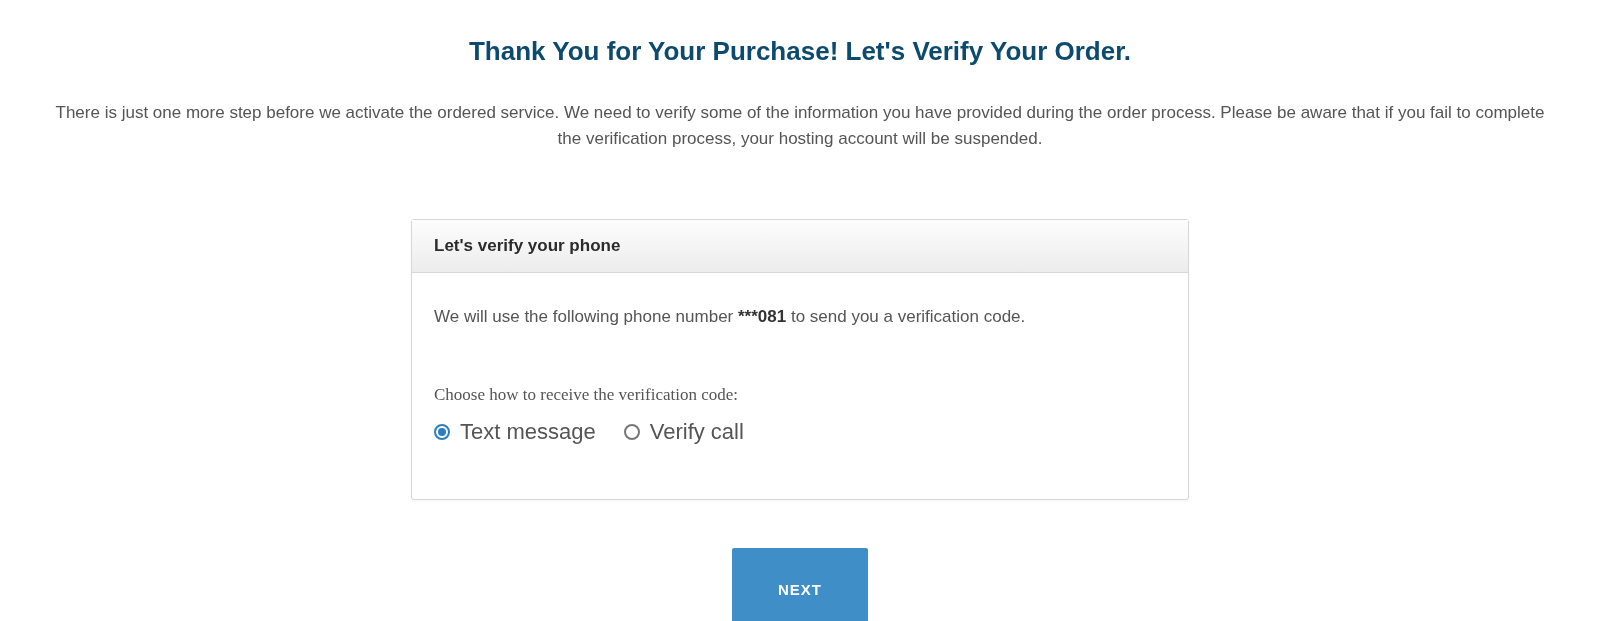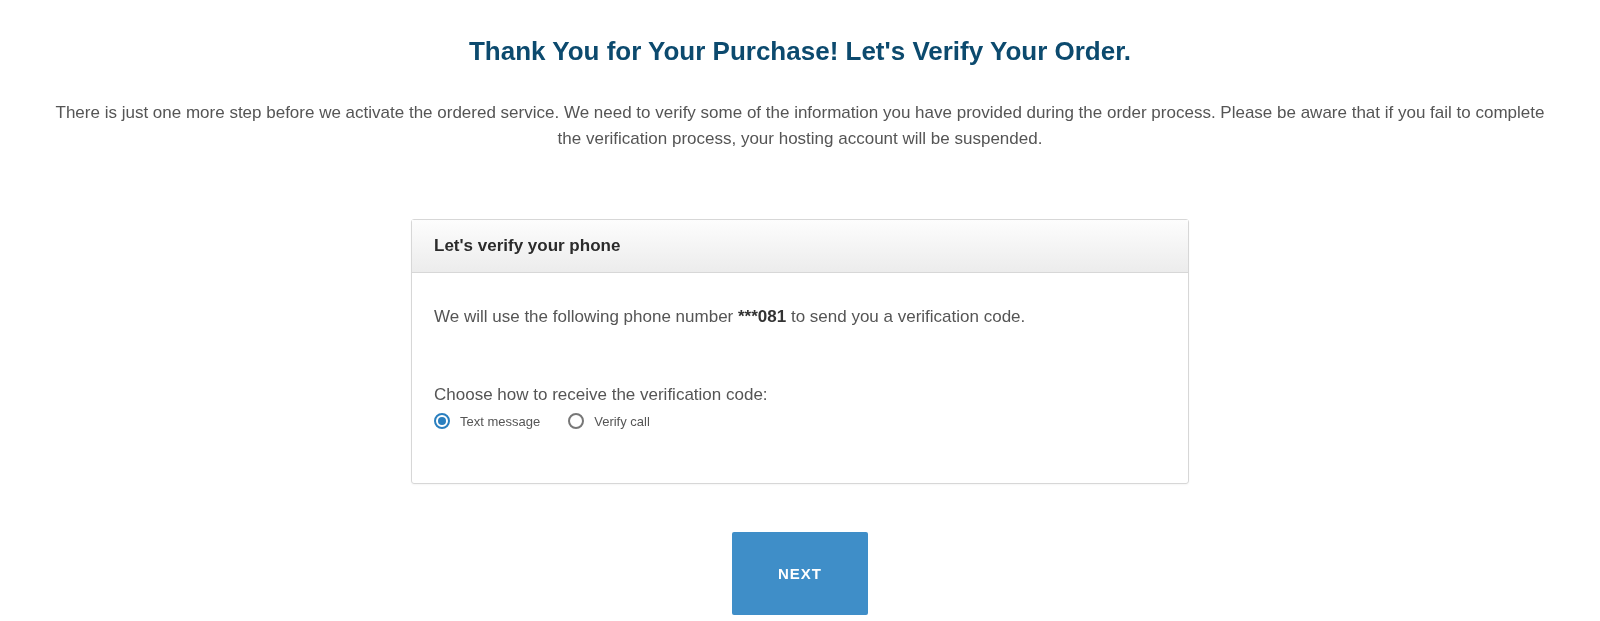--- a/index.html
+++ b/index.html
@@ -49,7 +49,7 @@
     }
     .phone-line { margin-bottom: 58px; }
     .phone-line .masked { font-weight: 700; color: #333333; }
-    .choose-label { margin-bottom: 8px; }
+    .choose-label { margin-bottom: 14px; font-family: Liberation Serif, serif; }
     .radio-row { display: flex; gap: 28px; align-items: center; }
     .radio-option {
       display: inline-flex;

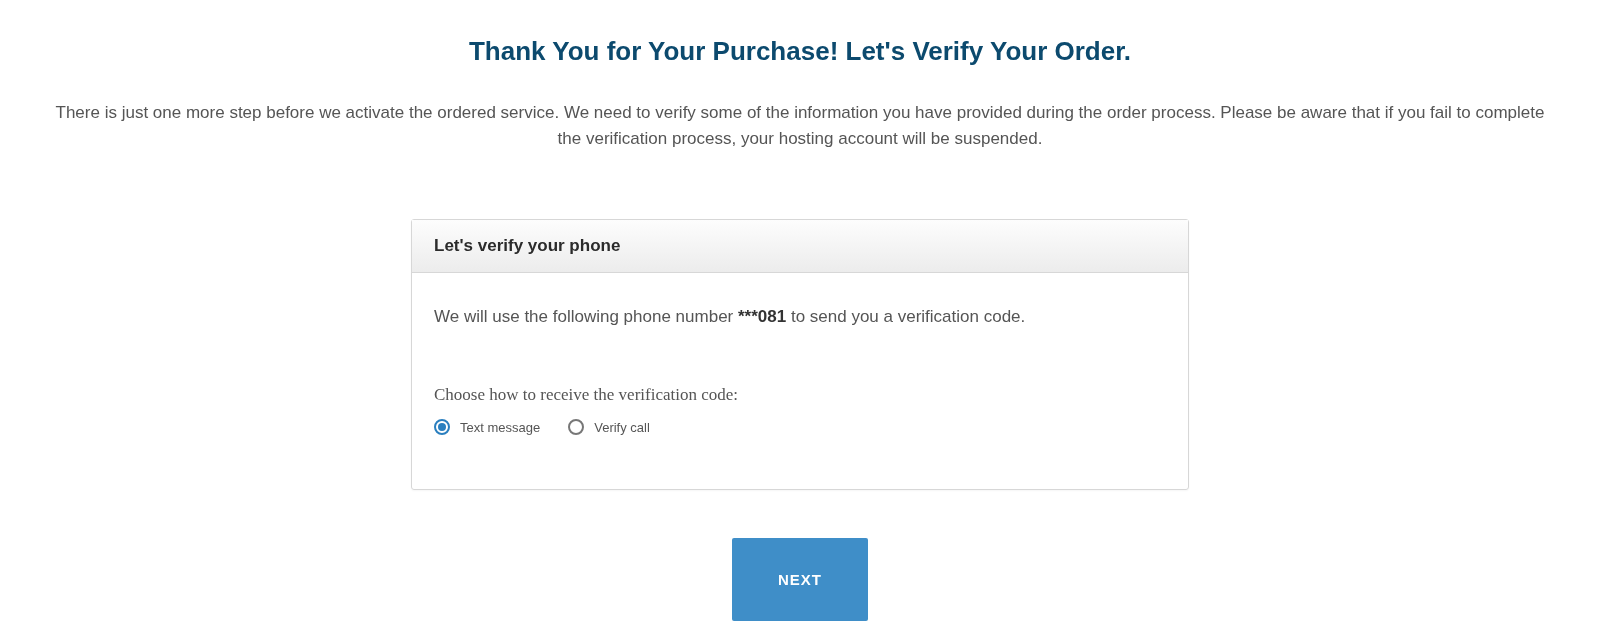--- a/index.html
+++ b/index.html
@@ -56,7 +56,7 @@
       align-items: center;
       gap: 10px;
       cursor: pointer;
-      font-size: 13px;
+      font-size: 22px;
       color: #555555;
     }
     .radio-dot {

